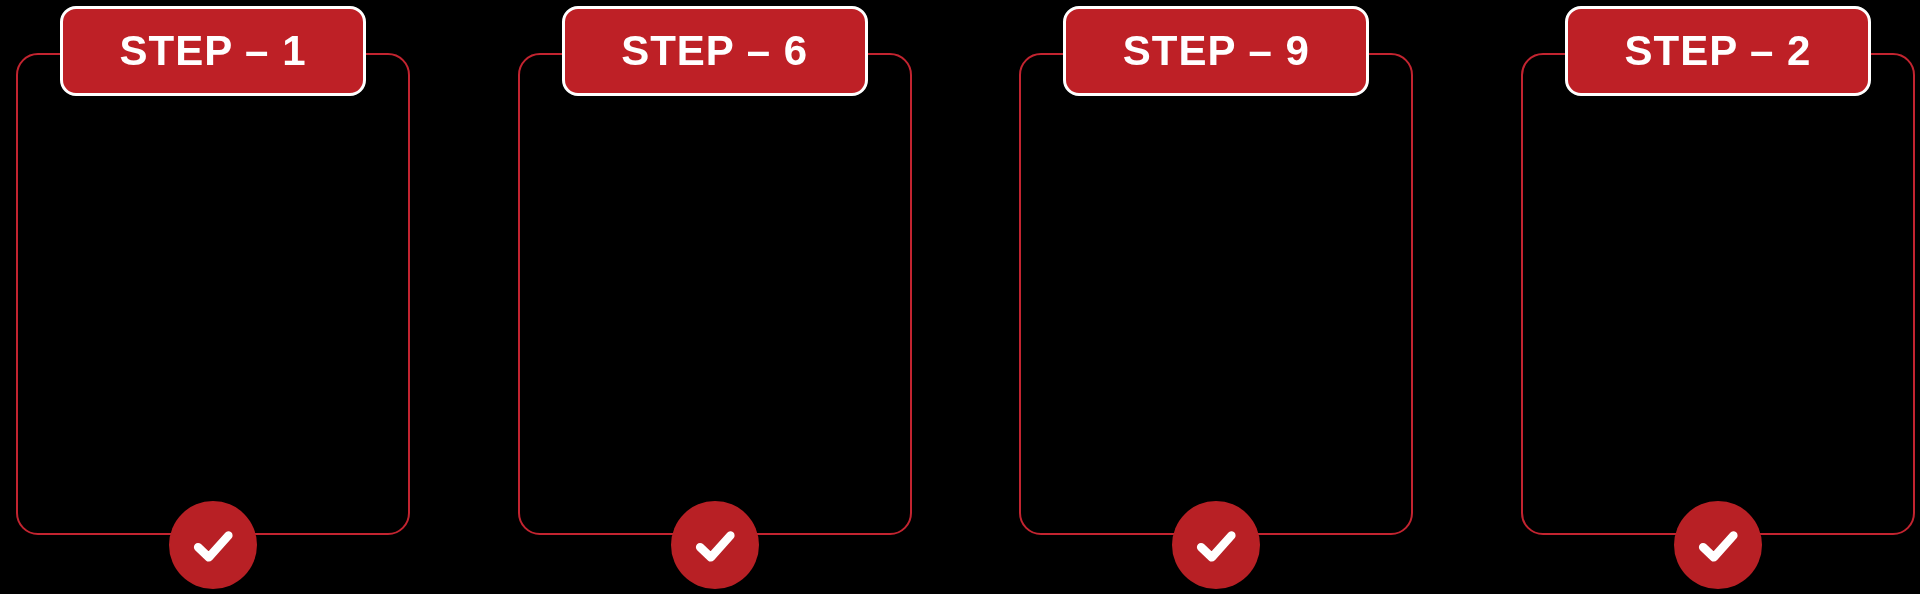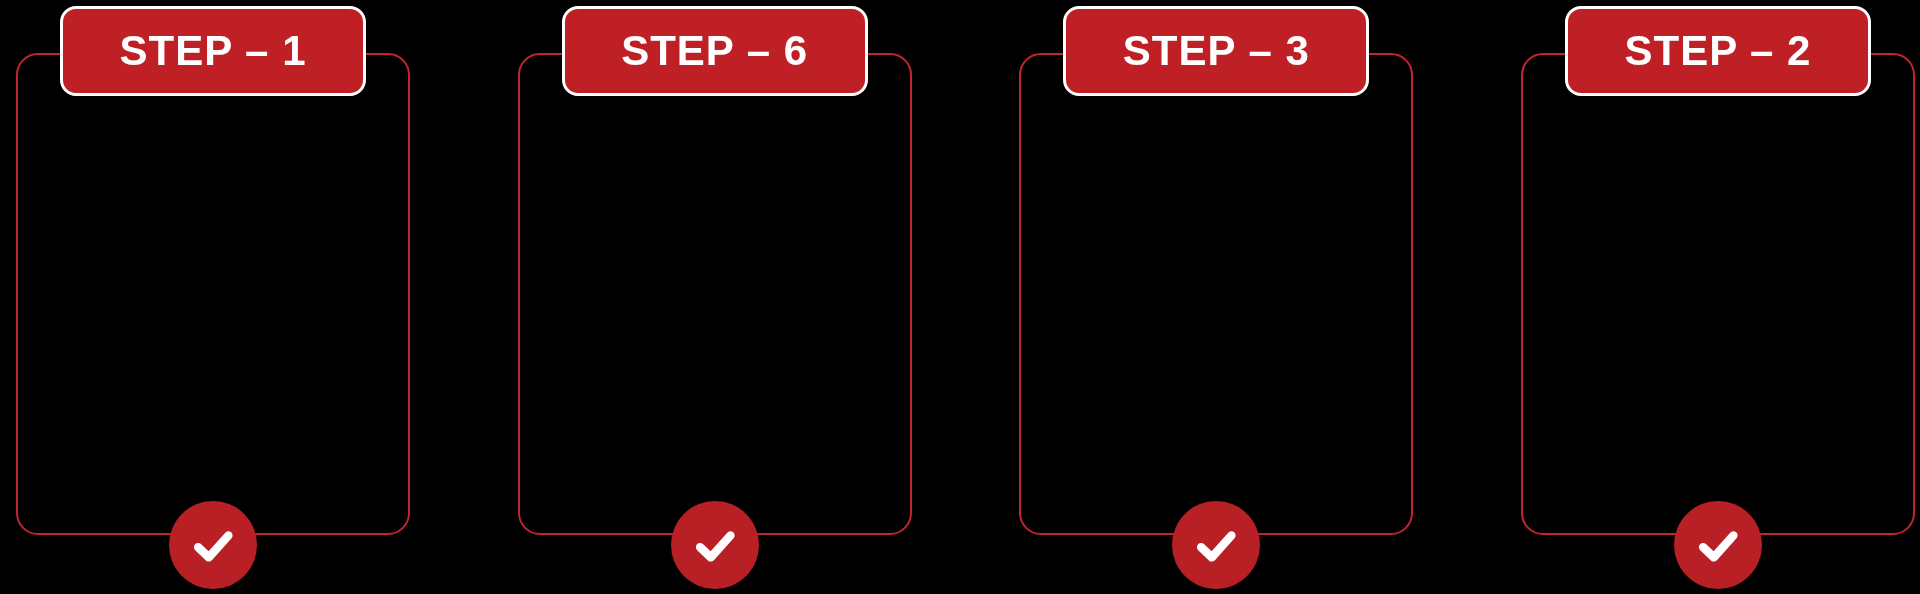--- a/index.html
+++ b/index.html
@@ -107,7 +107,7 @@
 
   <div class="step">
     <div class="box"></div>
-    <div class="badge">STEP – 3</div>
+    <div class="badge">STEP – 9</div>
     <div class="check-circle">
       <svg viewBox="0 0 24 24" fill="none">
         <path d="M5.6 12.9 L10.2 17.3 L18.6 7.9" stroke="#FFFFFF" stroke-width="3.6" stroke-linecap="round" stroke-linejoin="round"></path>

